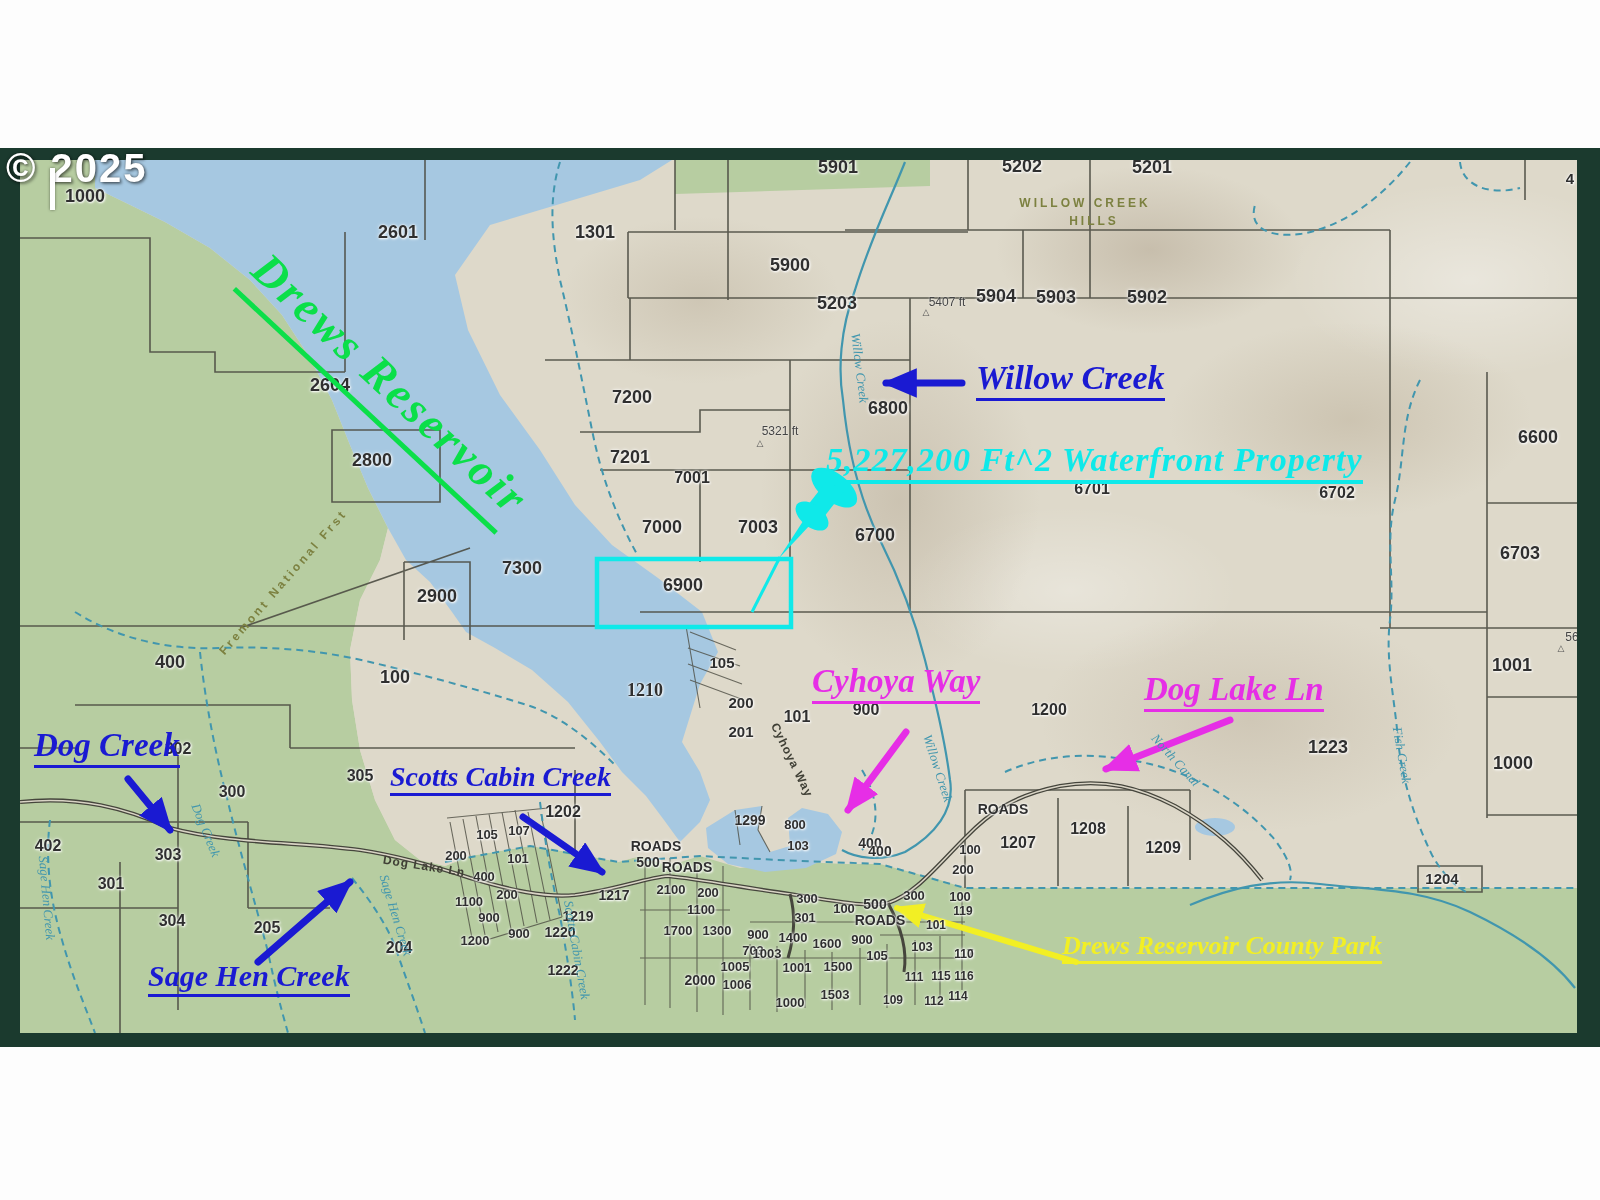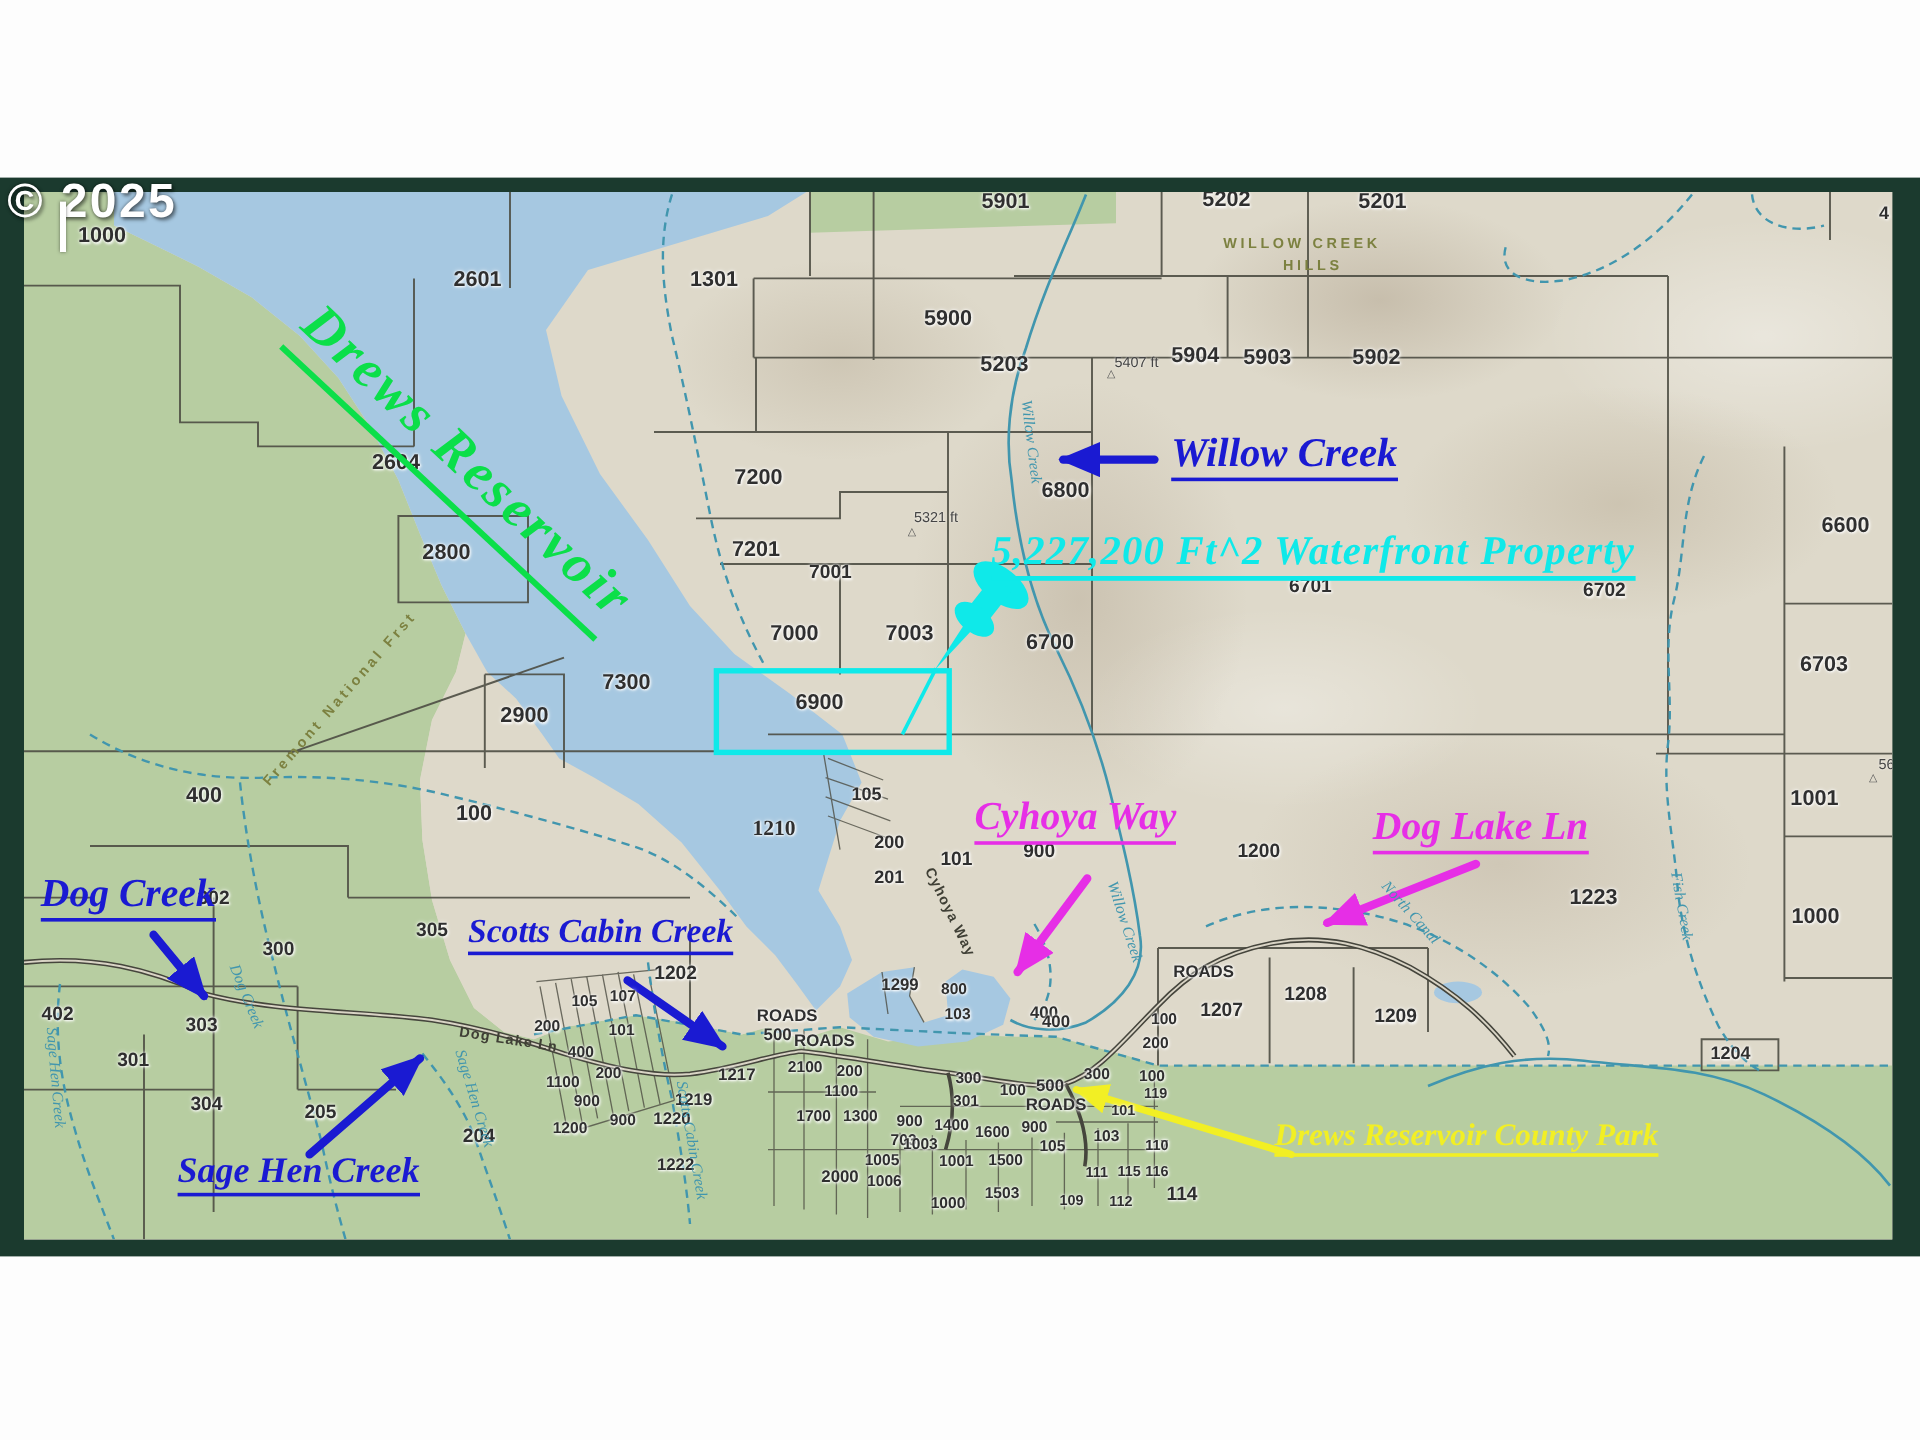--- a/index.html
+++ b/index.html
@@ -238,7 +238,7 @@
           <span class="lbl parcel" style="font-size: 12px; left: 944px; top: 794px; transform: translate(-50%, -50%);">117</span>
           <span class="lbl parcel" style="font-size: 12px; left: 873px; top: 840px; transform: translate(-50%, -50%);">109</span>
           <span class="lbl parcel" style="font-size: 12px; left: 914px; top: 841px; transform: translate(-50%, -50%);">112</span>
-          <span class="lbl parcel" style="font-size: 16px; left: 965px; top: 836px; transform: translate(-50%, -50%);">114</span>
+          <span class="lbl parcel" style="font-size: 12px; left: 938px; top: 836px; transform: translate(-50%, -50%);">114</span>
           <span class="lbl parcel" style="font-size: 14px; left: 855px; top: 744px; transform: translate(-50%, -50%);">500</span>
           <span class="lbl parcel" style="font-size: 14px; left: 860px; top: 760px; transform: translate(-50%, -50%);">ROADS</span>
           <span class="lbl parcel" style="font-size: 13px; left: 894px; top: 735px; transform: translate(-50%, -50%);">300</span>

